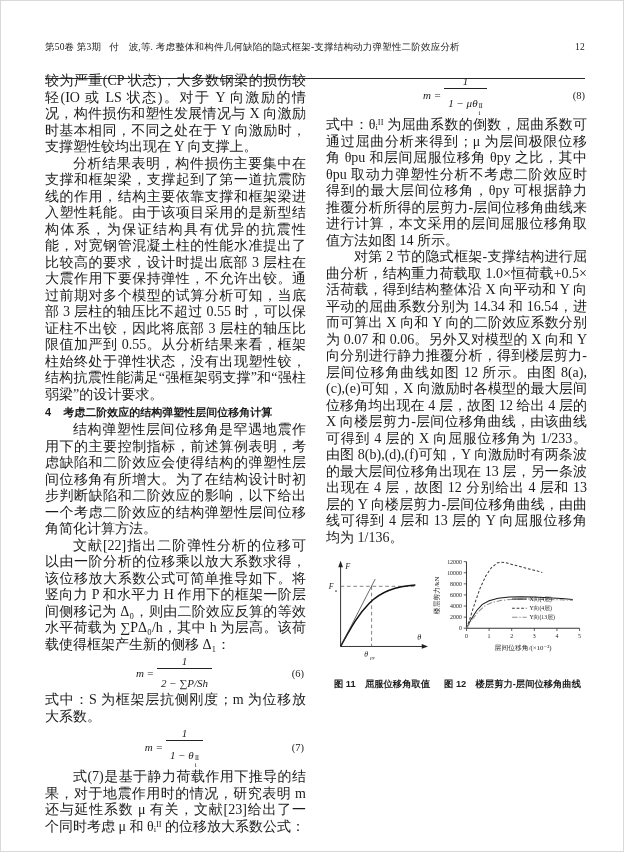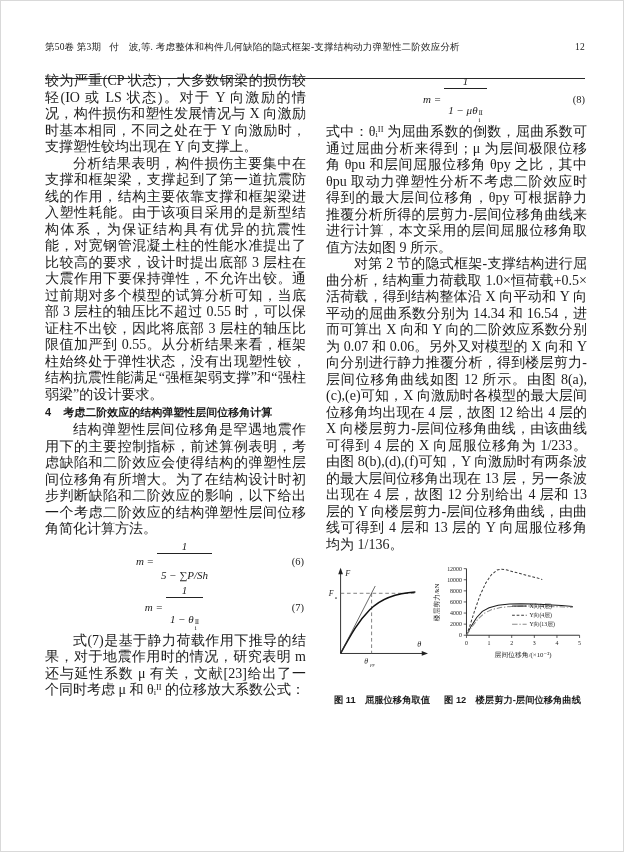--- a/index.html
+++ b/index.html
@@ -21,7 +21,7 @@
   .eq .math{font-style:italic;display:inline-flex;align-items:center;}
   .eq-label{position:absolute;right:2px;top:50%;transform:translateY(-50%);font-size:10.5px;}
   .frac{display:inline-flex;flex-direction:column;align-items:center;margin:0 3px;line-height:13px;}
-  .frac .den{border-top:1px solid #222;padding:15px 4px 0;}
+  .frac .den{border-top:1px solid #222;padding:8px 4px 0;}
   .frac .num{padding:0 4px;}
   .stack{display:inline-flex;flex-direction:column;align-items:flex-start;font-size:6.5px;
          line-height:6.5px;font-style:normal;margin-left:1px;transform:translateY(1px);}

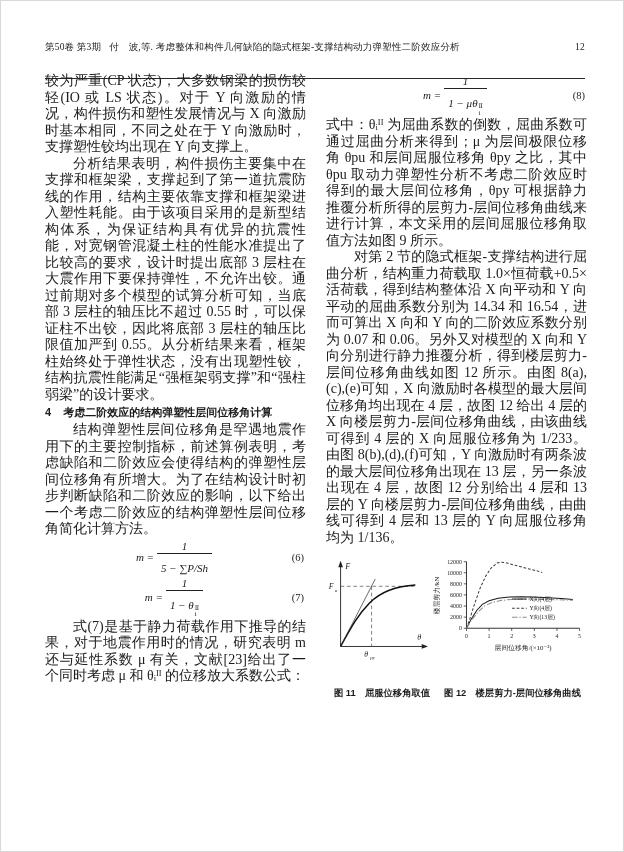--- a/index.html
+++ b/index.html
@@ -106,7 +106,7 @@
         <span class="eq-label">(8)</span>
       </div>
 
-      <p class="p">式中：θᵢᴵᴵ 为屈曲系数的倒数，屈曲系数可通过屈曲分析来得到；μ 为层间极限位移角 θpu 和层间屈服位移角 θpy 之比，其中 θpu 取动力弹塑性分析不考虑二阶效应时得到的最大层间位移角，θpy 可根据静力推覆分析所得的层剪力-层间位移角曲线来进行计算，本文采用的层间屈服位移角取值方法如图 9 所示。</p>
+      <p class="p">式中：θᵢᴵᴵ 为屈曲系数的倒数，屈曲系数可通过屈曲分析来得到；μ 为层间极限位移角 θpu 和层间屈服位移角 θpy 之比，其中 θpu 取动力弹塑性分析不考虑二阶效应时得到的最大层间位移角，θpy 可根据静力推覆分析所得的层剪力-层间位移角曲线来进行计算，本文采用的层间屈服位移角取值方法如图 14 所示。</p>
       <p class="p ind">对第 2 节的隐式框架-支撑结构进行屈曲分析，结构重力荷载取 1.0×恒荷载+0.5×活荷载，得到结构整体沿 X 向平动和 Y 向平动的屈曲系数分别为 14.34 和 16.54，进而可算出 X 向和 Y 向的二阶效应系数分别为 0.07 和 0.06。另外又对模型的 X 向和 Y 向分别进行静力推覆分析，得到楼层剪力-层间位移角曲线如图 12 所示。由图 8(a),(c),(e)可知，X 向激励时各模型的最大层间位移角均出现在 4 层，故图 12 给出 4 层的 X 向楼层剪力-层间位移角曲线，由该曲线可得到 4 层的 X 向屈服位移角为 1/233。由图 8(b),(d),(f)可知，Y 向激励时有两条波的最大层间位移角出现在 13 层，另一条波出现在 4 层，故图 12 分别给出 4 层和 13 层的 Y 向楼层剪力-层间位移角曲线，由曲线可得到 4 层和 13 层的 Y 向屈服位移角均为 1/136。</p>
 
       <div class="figure">

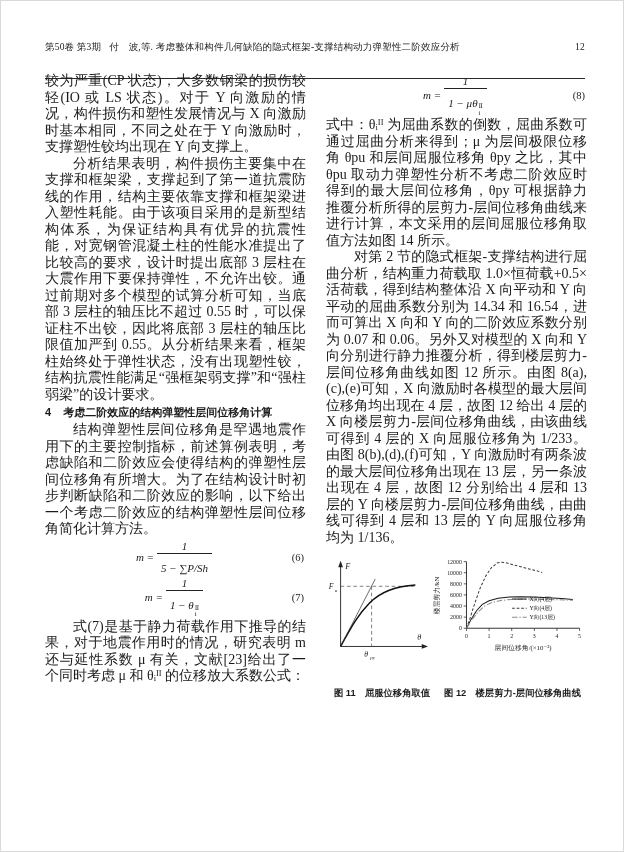--- a/index.html
+++ b/index.html
@@ -55,6 +55,7 @@
         <span>考虑二阶效应的结构弹塑性层间位移角计算</span>
       </div>
       <p class="p ind">结构弹塑性层间位移角是罕遇地震作用下的主要控制指标，前述算例表明，考虑缺陷和二阶效应会使得结构的弹塑性层间位移角有所增大。为了在结构设计时初步判断缺陷和二阶效应的影响，以下给出一个考虑二阶效应的结构弹塑性层间位移角简化计算方法。</p>
+      <p class="p ind">文献[22]指出二阶弹性分析的位移可以由一阶分析的位移乘以放大系数求得，该位移放大系数公式可简单推导如下。将竖向力 P 和水平力 H 作用下的框架一阶层间侧移记为 Δ₀，则由二阶效应反算的等效水平荷载为 ∑PΔ₀/h，其中 h 为层高。该荷载使得框架产生新的侧移 Δ₁：</p>
 
 
       <div class="eq">

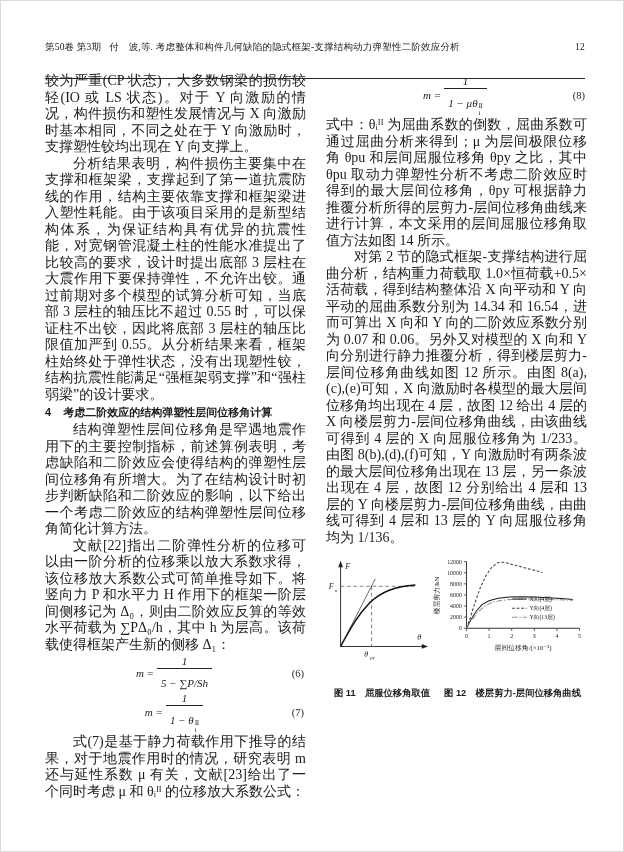--- a/index.html
+++ b/index.html
@@ -63,7 +63,7 @@
           <span>m =</span>
           <span class="frac">
             <span class="num">1</span>
-            <span class="den">5 − ∑P/Sh</span>
+            <span class="den">2 − ∑P/Sh</span>
           </span>
         </span>
         <span class="eq-label">(6)</span>

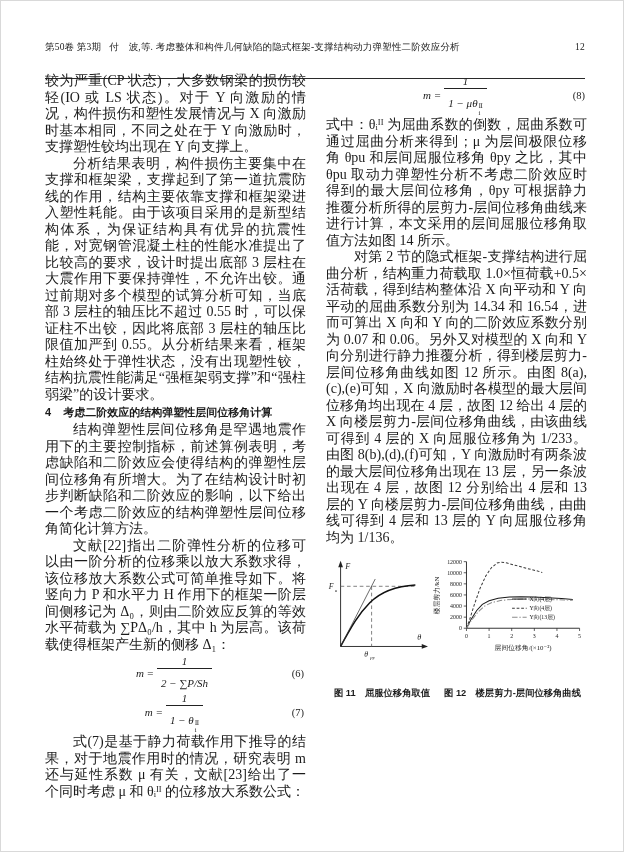--- a/index.html
+++ b/index.html
@@ -27,7 +27,7 @@
          line-height:6.5px;font-style:normal;margin-left:1px;transform:translateY(1px);}
   .figure{margin:4px 0 3px;}
   .fig-row{display:flex;align-items:flex-end;gap:2px;}
-  .cap-row{display:flex;margin-top:17px;}
+  .cap-row{display:flex;margin-top:8px;}
   .cap{font-family:"Liberation Sans","DejaVu Sans",sans-serif;font-weight:bold;
        font-size:9.3px;line-height:13px;text-align:center;}
   .cap.c11{width:112px;}

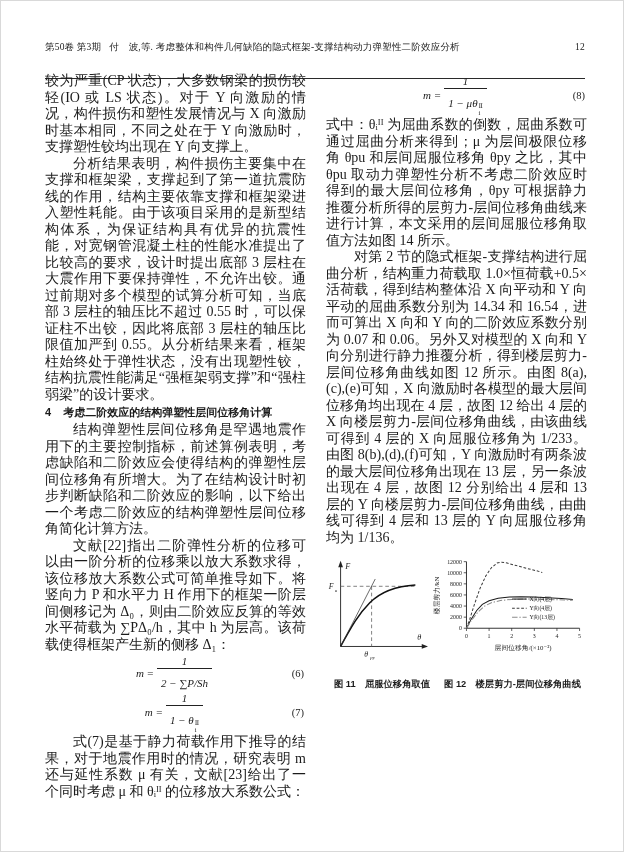--- a/index.html
+++ b/index.html
@@ -69,6 +69,7 @@
         <span class="eq-label">(6)</span>
       </div>
 
+      <p class="p">式中：S 为框架层抗侧刚度；m 为位移放大系数。</p>
 
       <div class="eq">
         <span class="math">

